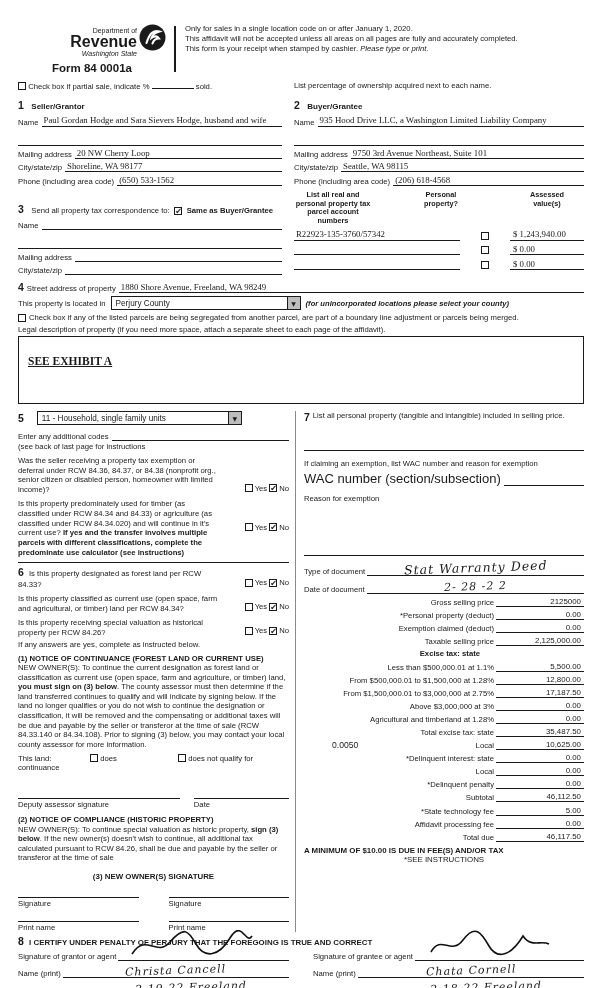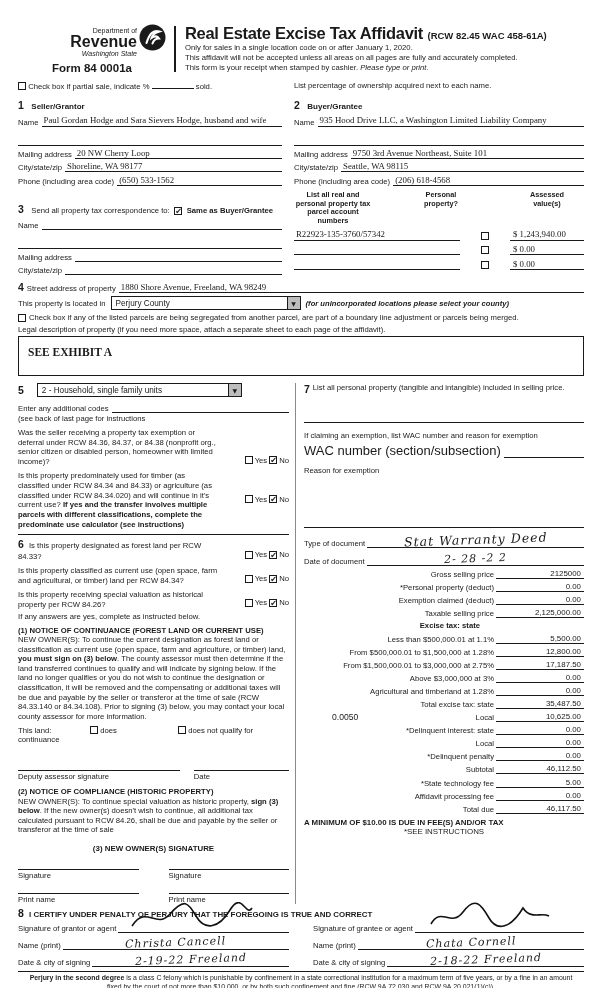--- a/index.html
+++ b/index.html
@@ -134,10 +134,6 @@
     </div>
     <div class="hdr-div"></div>
     <div class="hdr-right">
-      <div>
-        <span class="title">Real Estate Excise Tax Affidavit</span>
-        <span class="title-ref">(RCW 82.45 WAC 458-61A)</span>
-      </div>
       <div class="sub">Only for sales in a single location code on or after January 1, 2020.</div>
       <div class="sub">This affidavit will not be accepted unless all areas on all pages are fully and accurately completed.</div>
       <div class="sub">

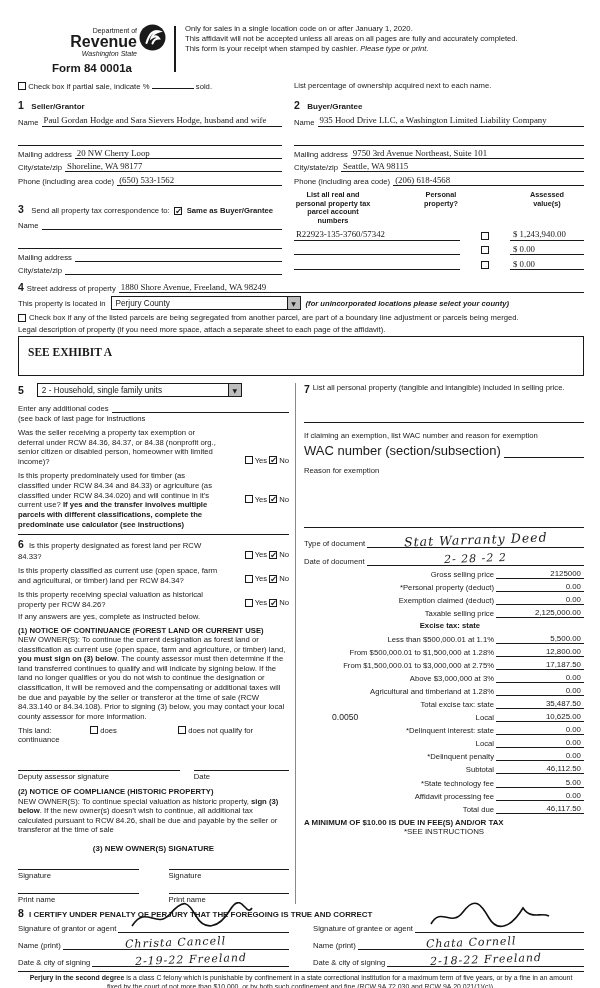--- a/index.html
+++ b/index.html
@@ -58,7 +58,7 @@
   .dd-btn { width:13px; align-self:stretch; border-left:1.4px solid #1a1a1a; background:#bdbdbd; display:flex;
             align-items:center; justify-content:center; font-size:6px; font-family:"DejaVu Sans",sans-serif; }
   .cnote { font-weight:bold; font-style:italic; font-size:7.6px; }
-  .legalbox { border:1.6px solid #1a1a1a; height:40px; margin-top:2px; padding:5px 9px; }
+  .legalbox { border:1.6px solid #1a1a1a; height:68px; margin-top:2px; padding:14px 9px;text-decoration:underline; }
   .legalbox span { font-family:"Liberation Serif",serif; font-weight:bold; font-size:11.5px; }
 
   .cols2 { display:flex; margin-top:7px; }

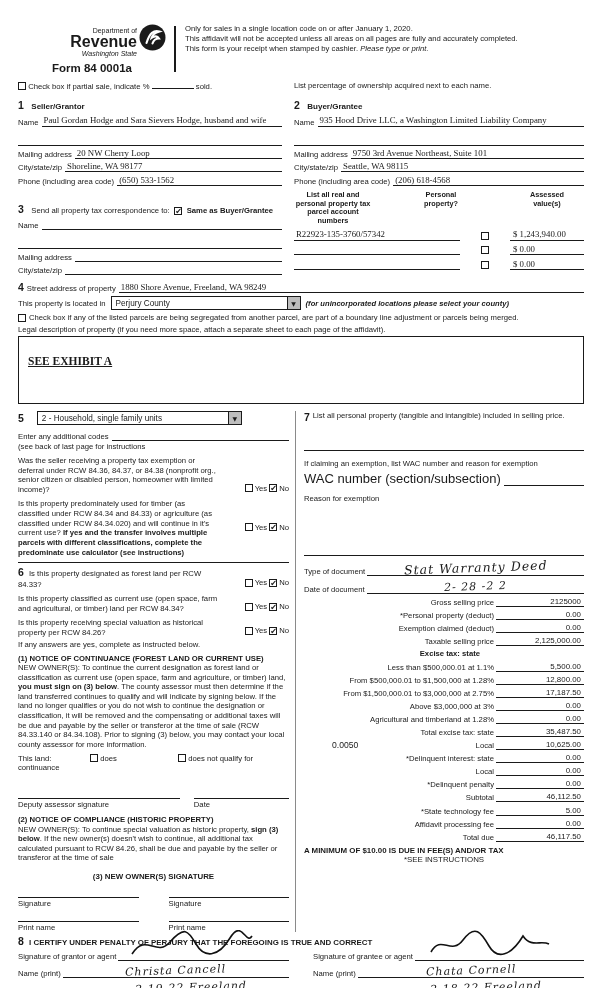--- a/index.html
+++ b/index.html
@@ -290,7 +290,7 @@
       <div class="row5">
         <span class="sec-num">5</span>
         <span class="dropdown dropdown2">
-          <span>2 - Household, single family units</span>
+          <span>11 - Household, single family units</span>
           <span class="dd-btn">▼</span>
         </span>
       </div>

